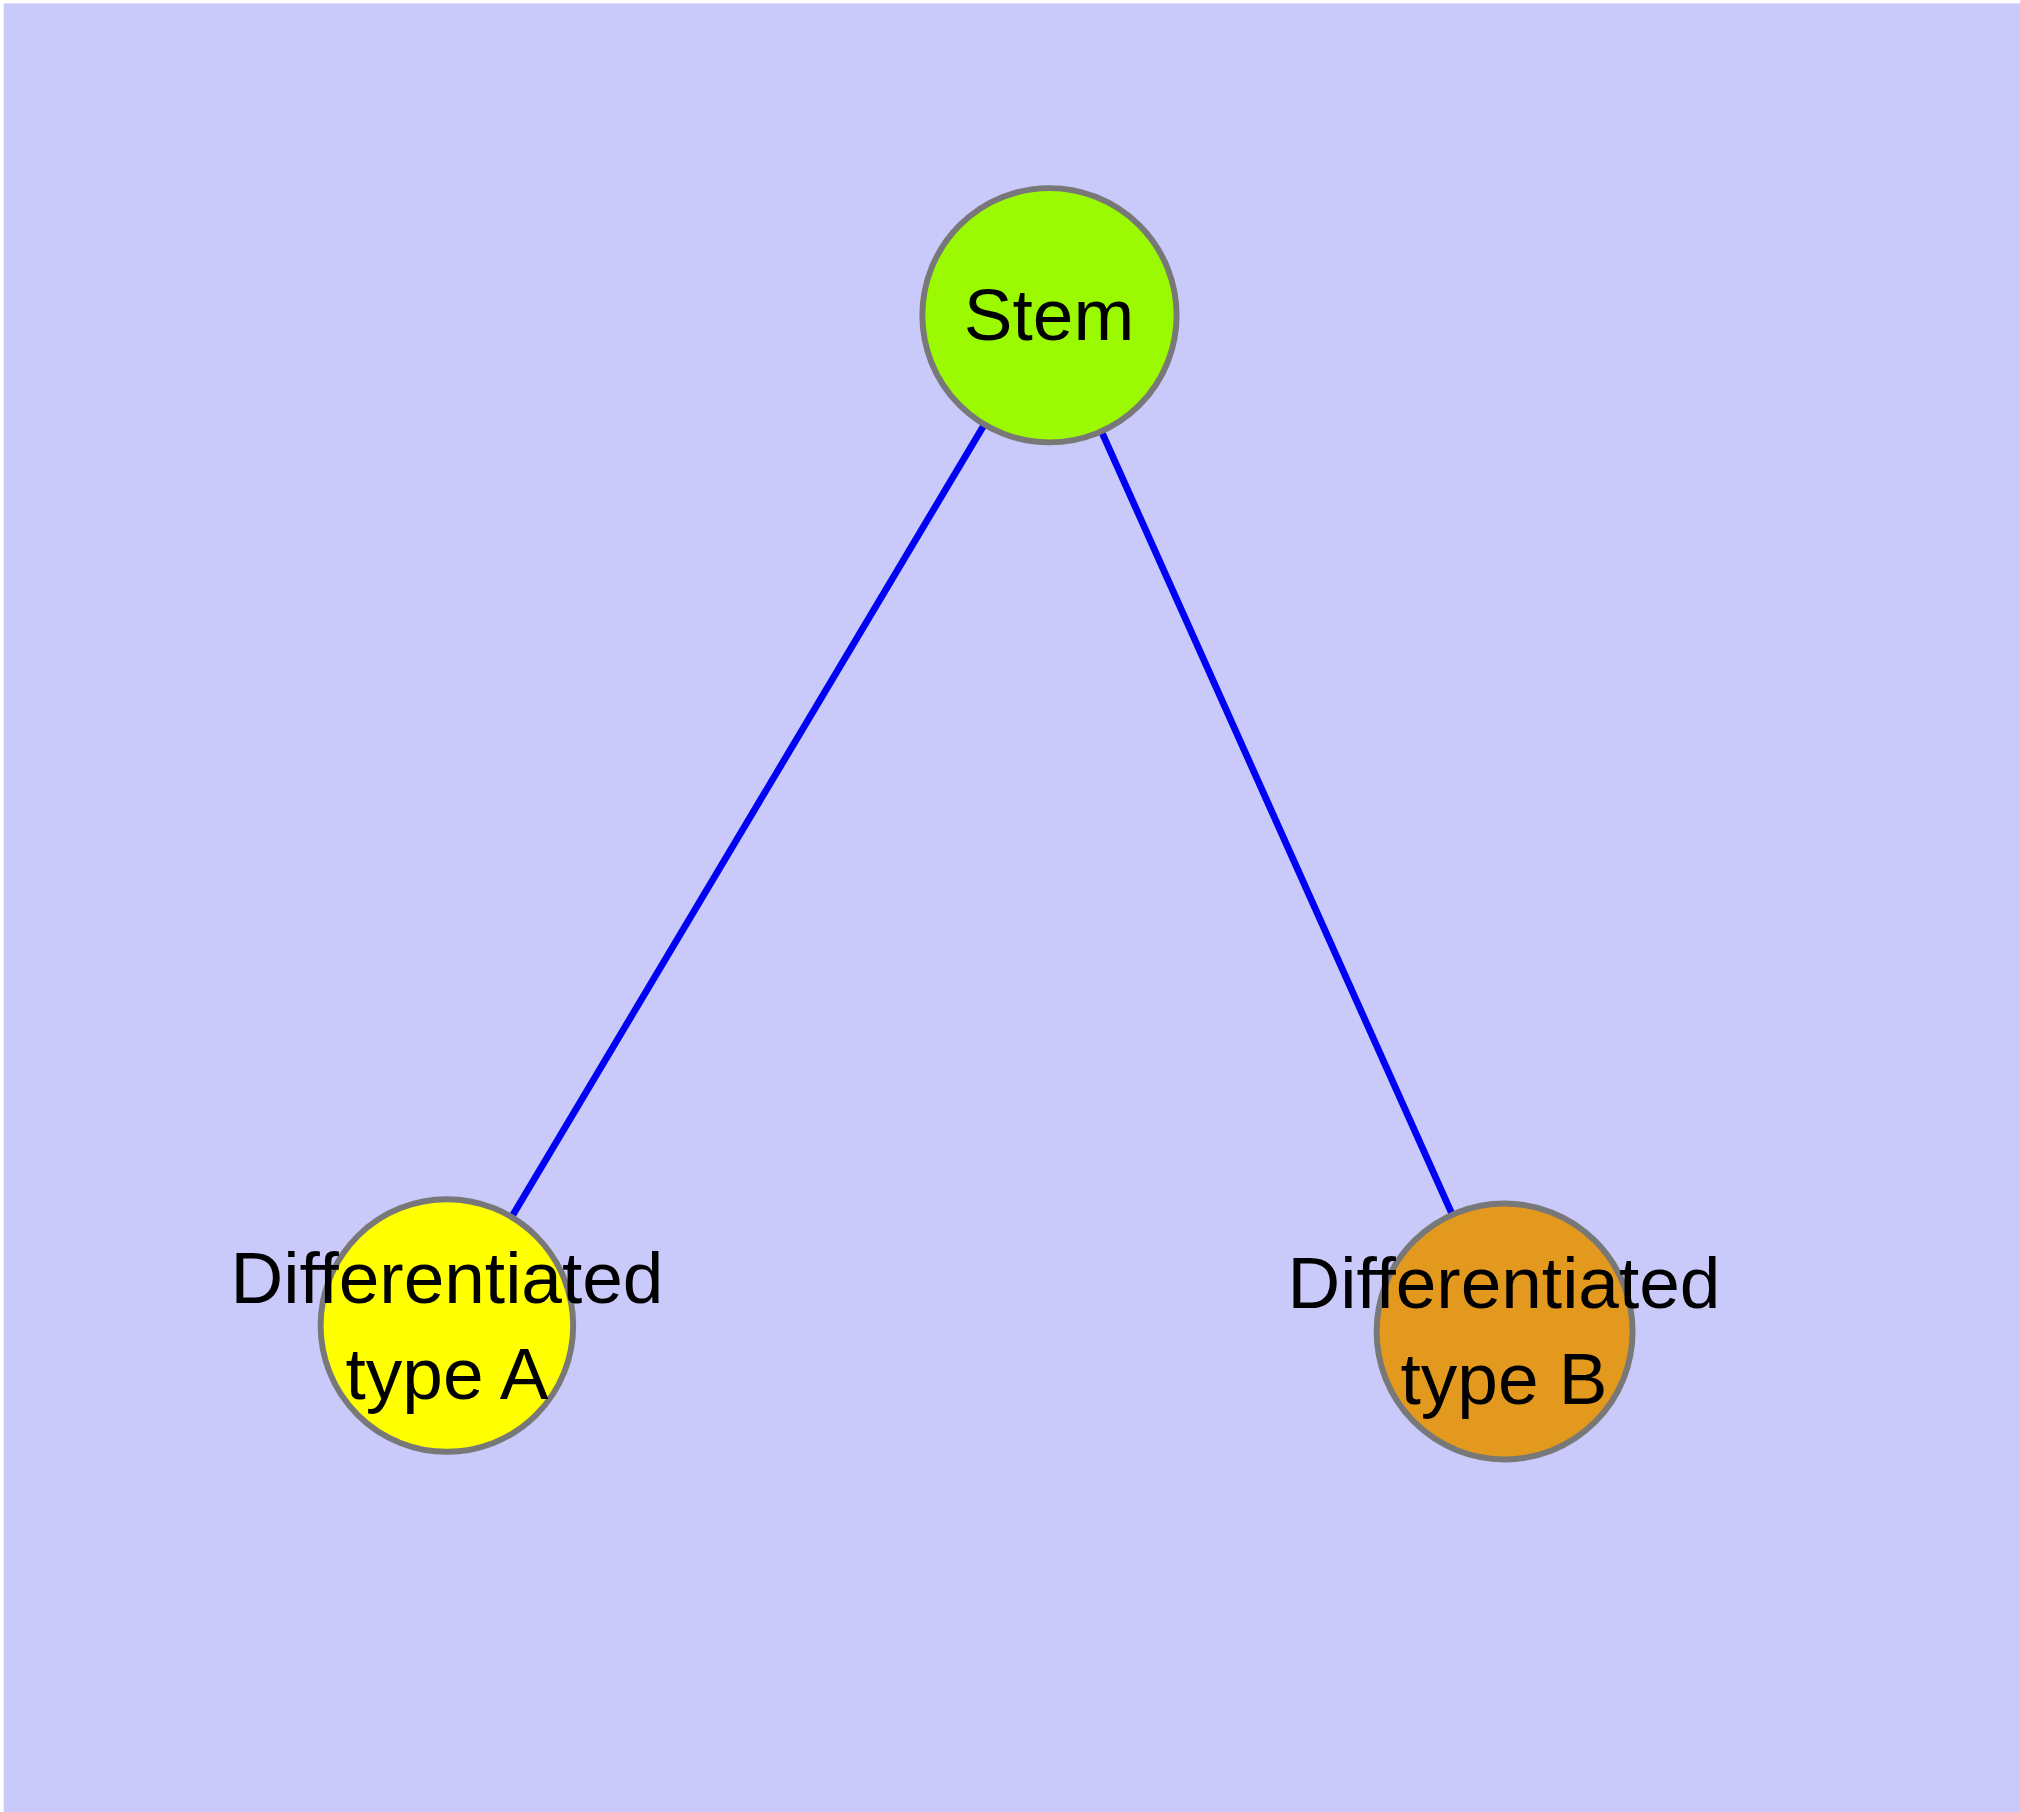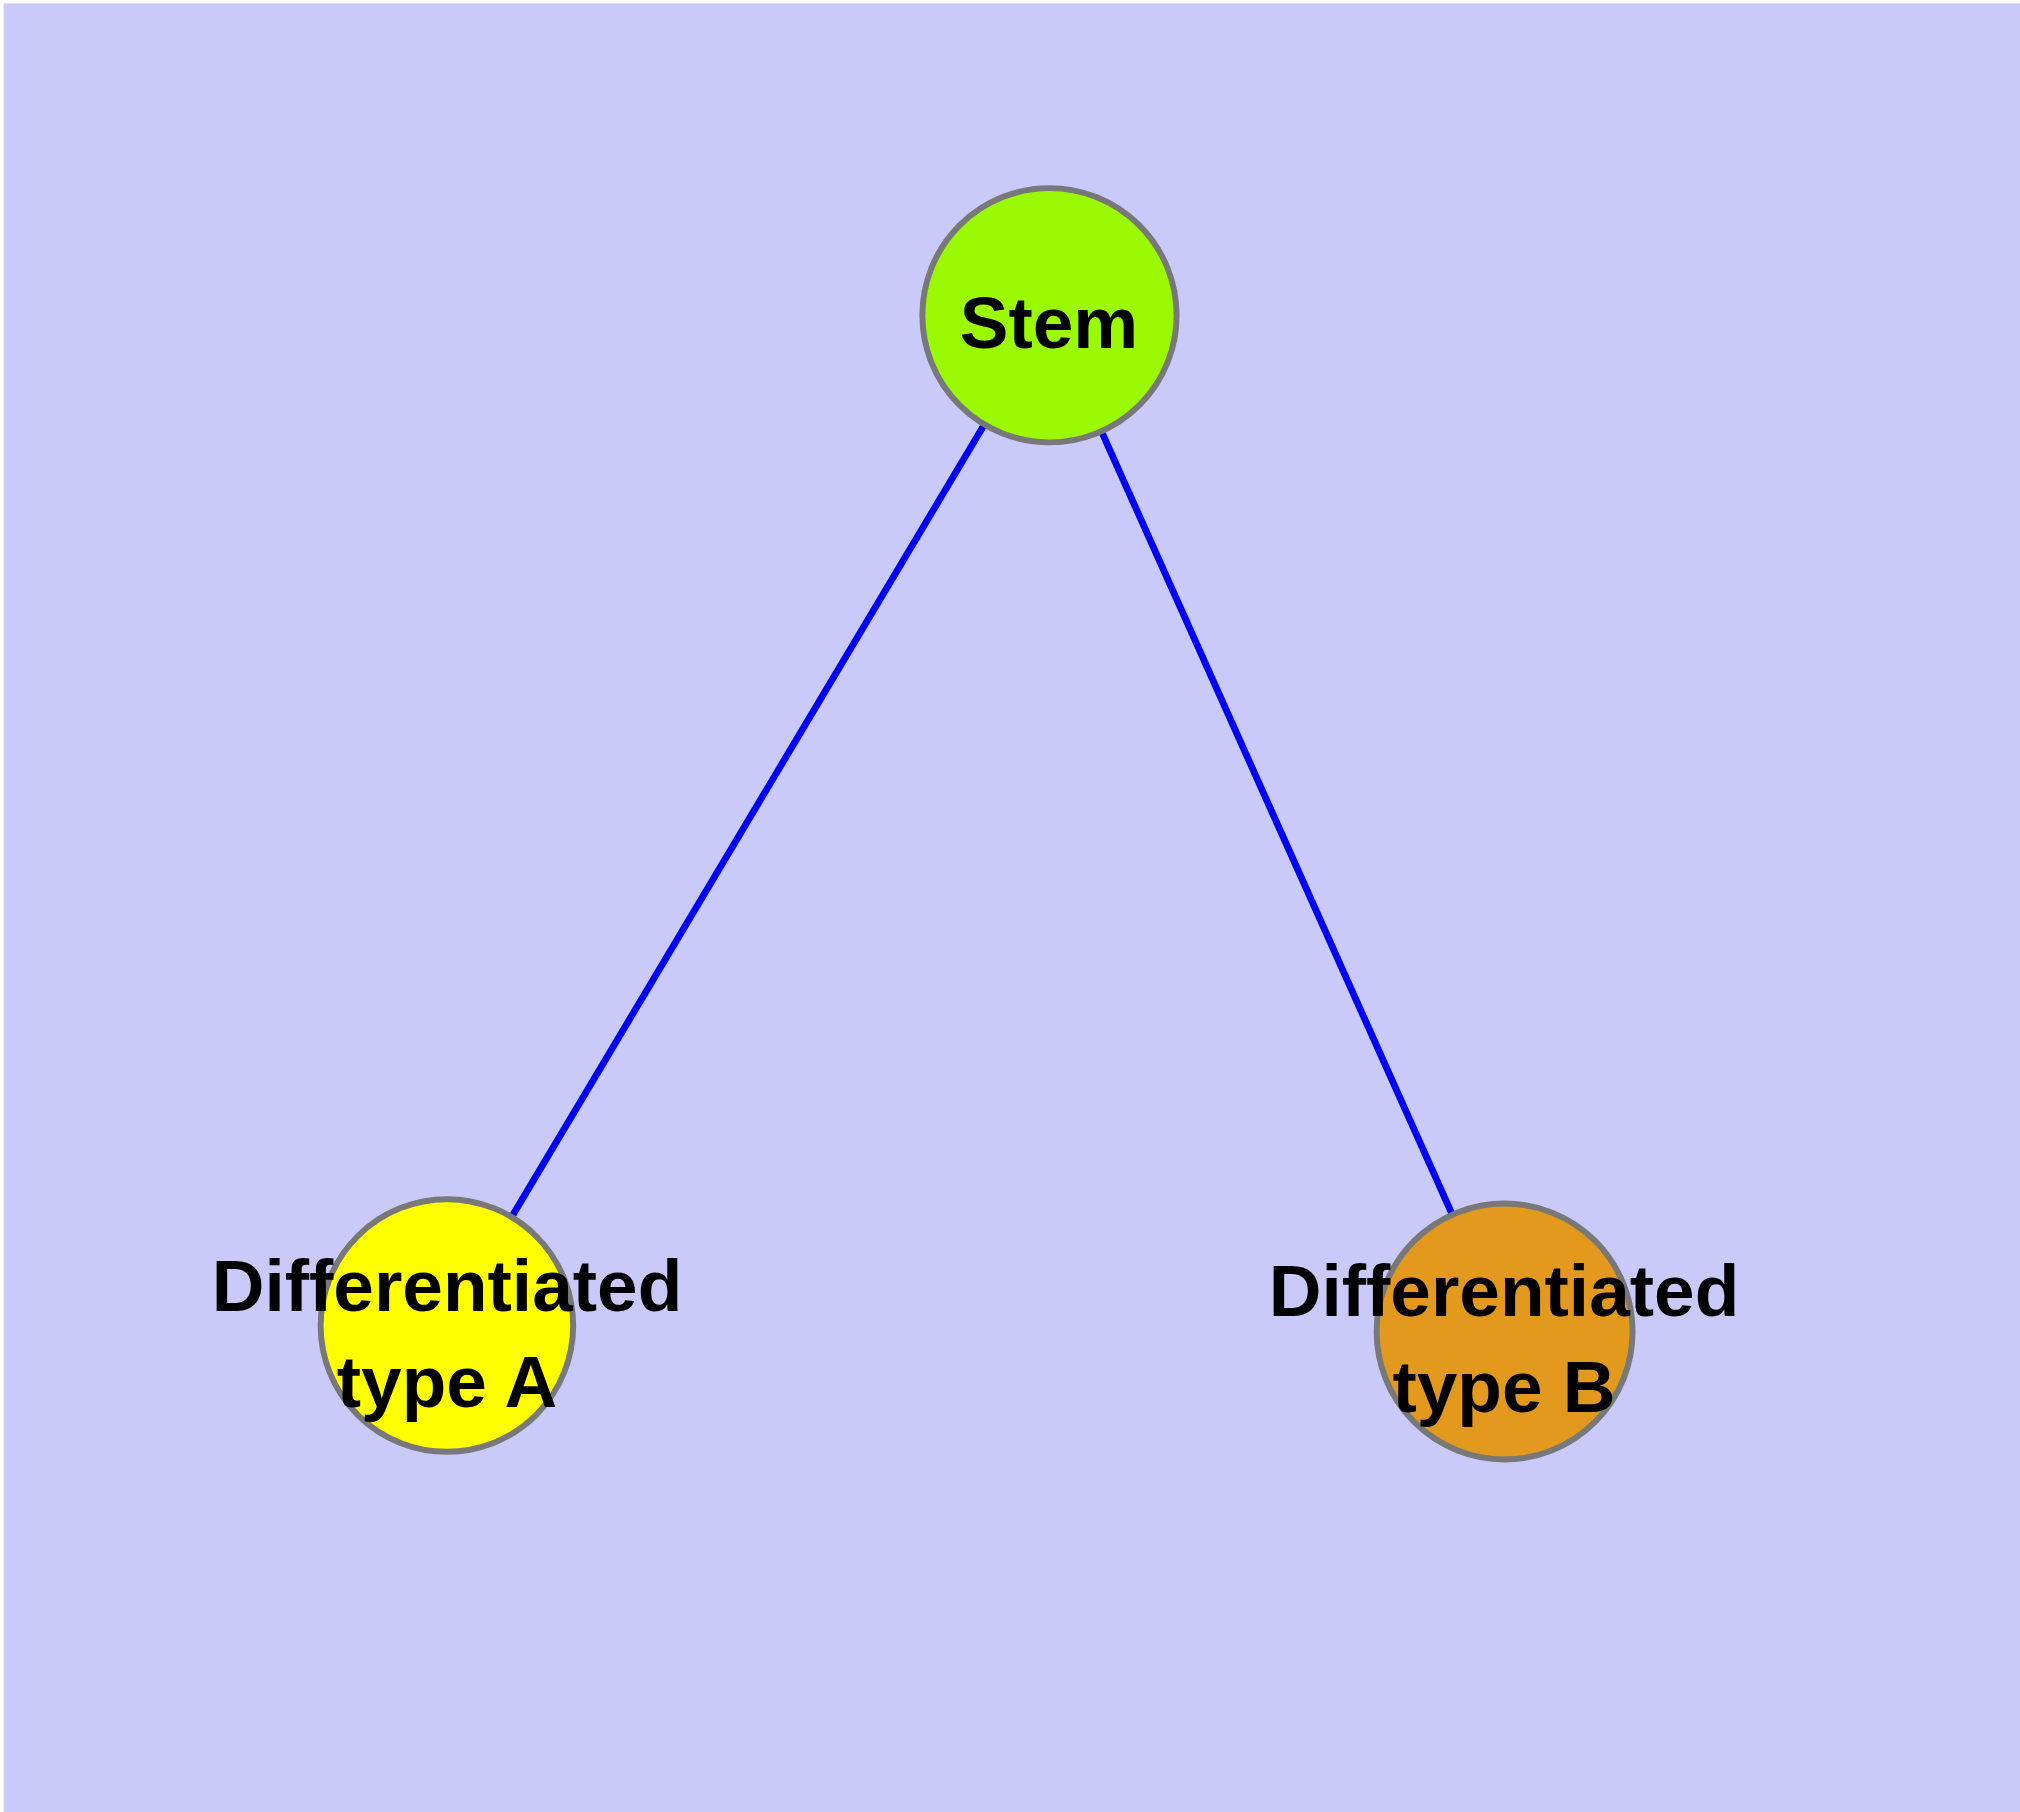--- a/index.html
+++ b/index.html
@@ -27,14 +27,13 @@
   .node-label {
     position: absolute;
     transform: translate(-50%, -50%);
-    font-weight: bold;
+    font-weight: normal;
     font-size: 73px;
     line-height: 1.31;
     color: #000000;
     text-align: center;
     white-space: pre-line;
     pointer-events: none;
-    margin-top: 8px;
   }
 </style>
 </head>

